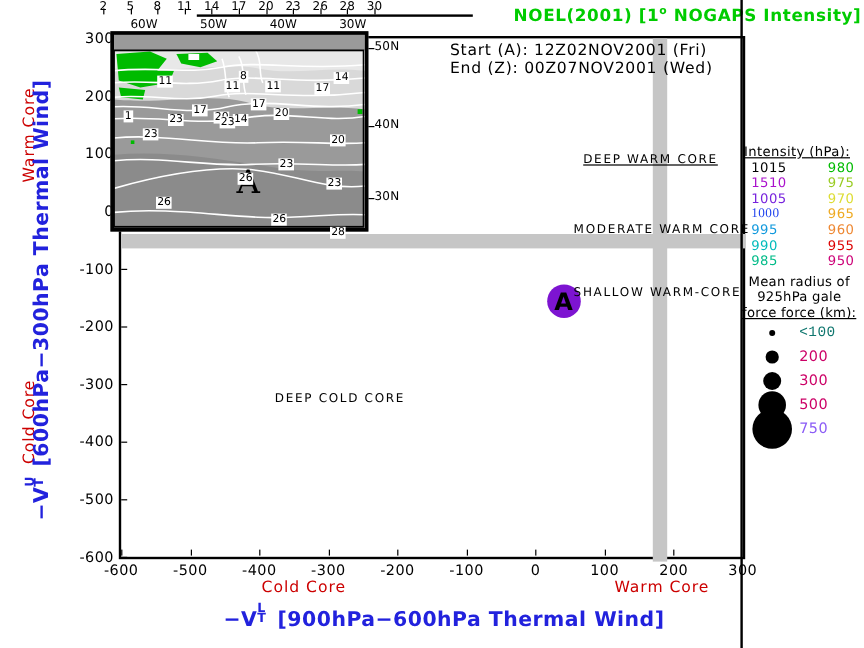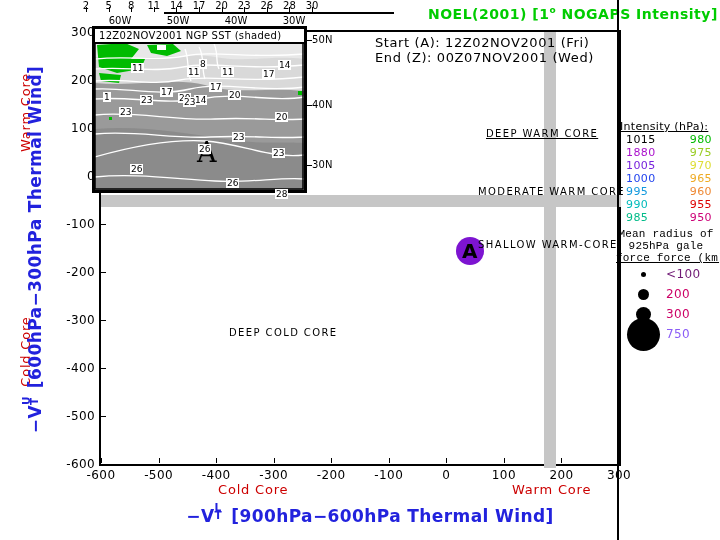--- a/index.html
+++ b/index.html
@@ -249,7 +249,6 @@
 <div class="region abs" id="reg-cold-y">Cold Core</div>
 
 <div class="abs" id="inset">
-  <div id="inset-title">12Z02NOV2001 NGP SST (shaded)</div>
   <svg width="209" height="161" viewBox="0 0 209 161">
 
     <rect x="0" y="0" width="209" height="161" fill="#9a9a9a"></rect>

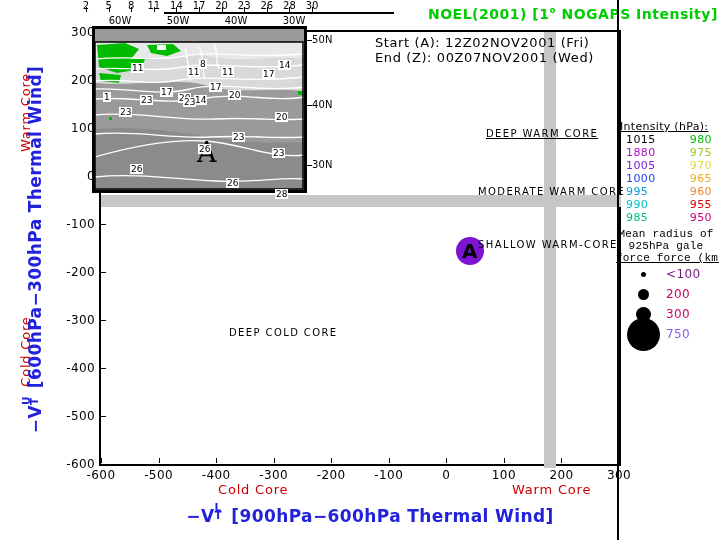--- a/index.html
+++ b/index.html
@@ -337,7 +337,7 @@
         <span class="int-cell" style="color: rgb(0, 187, 0);">980</span>
       </div>
       <div class="int-row">
-        <span class="int-cell" style="color: rgb(170, 17, 204);">1880</span>
+        <span class="int-cell" style="color: rgb(170, 17, 204);">1510</span>
         <span class="int-cell" style="color: rgb(153, 204, 34);">975</span>
       </div>
       <div class="int-row">

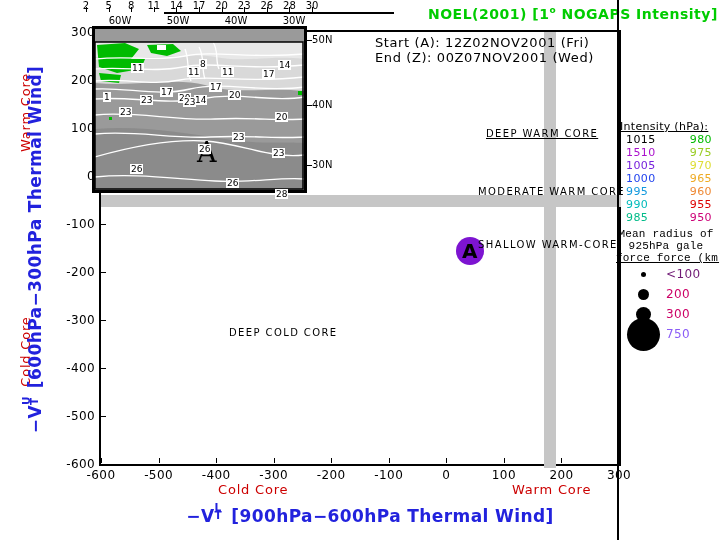--- a/index.html
+++ b/index.html
@@ -345,7 +345,7 @@
         <span class="int-cell" style="color: rgb(221, 221, 51);">970</span>
       </div>
       <div class="int-row">
-        <span class="int-cell" style="color: rgb(34, 68, 238);">1000</span>
+        <span class="int-cell" style="color: rgb(34, 68, 238); font-family: Liberation Serif, serif;">1000</span>
         <span class="int-cell" style="color: rgb(238, 170, 34);">965</span>
       </div>
       <div class="int-row">

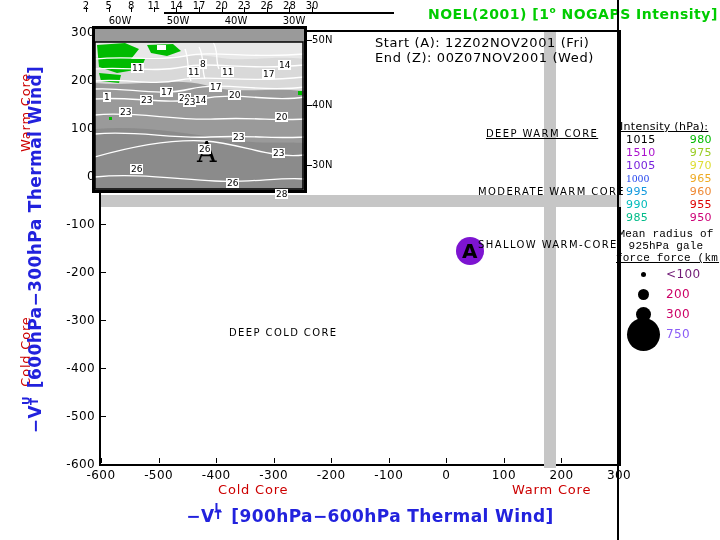--- a/index.html
+++ b/index.html
@@ -148,7 +148,7 @@
   }
   .int-row{display:flex;justify-content:space-between;width:86px;margin-left:6px;}
   .int-cell{font-size:11px;letter-spacing:0.4px;}
-  .rad-cap{color:#000;font-size:11px;text-align:center;width:100px;letter-spacing:0.2px;white-space:nowrap;font-family:Liberation Mono, monospace;}
+  .rad-cap{color:#000;font-size:11px;text-align:center;width:100px;letter-spacing:0.2px;white-space:nowrap;}
   .rad-row{display:flex;align-items:center;height:20px;}
   .rad-dotwrap{width:46px;display:flex;justify-content:center;align-items:center;}
   .rad-dot{background:#000;border-radius:50%;}

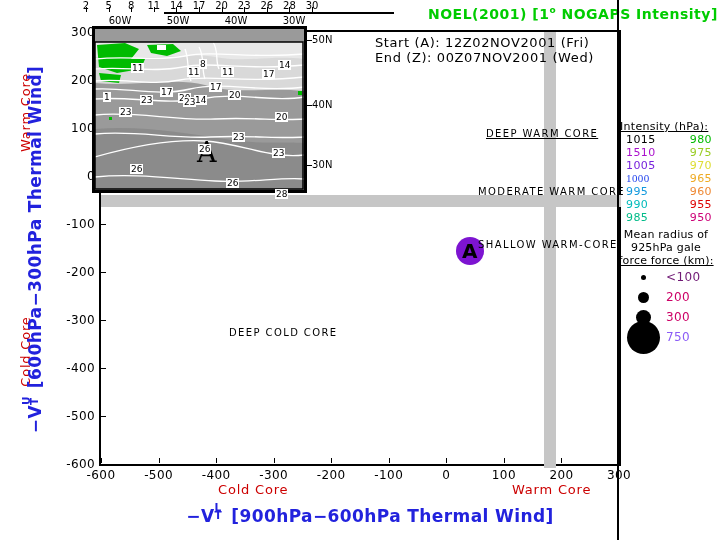--- a/index.html
+++ b/index.html
@@ -369,7 +369,7 @@
         <div class="rad-dotwrap">
           <div class="rad-dot" style="width: 5px; height: 5px;"></div>
         </div>
-        <div class="rad-lab" style="color: #701a75;">&lt;100</div>
+        <div class="rad-lab" style="color: #0f766e; font-family: Liberation Mono, monospace;">&lt;100</div>
       </div>
       <div class="rad-row">
         <div class="rad-dotwrap">

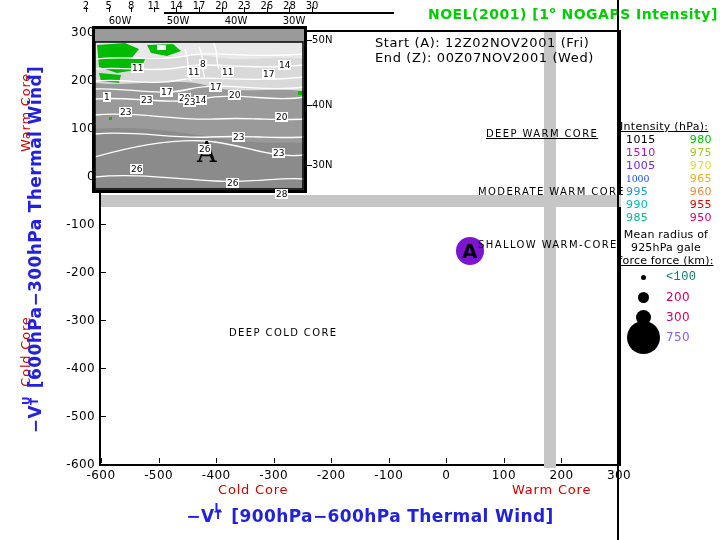--- a/index.html
+++ b/index.html
@@ -385,6 +385,12 @@
       </div>
       <div class="rad-row">
         <div class="rad-dotwrap">
+          <div class="rad-dot" style="width: 23px; height: 23px;"></div>
+        </div>
+        <div class="rad-lab" style="color: rgb(204, 0, 102);">500</div>
+      </div>
+      <div class="rad-row">
+        <div class="rad-dotwrap">
           <div class="rad-dot" style="width: 33px; height: 33px;"></div>
         </div>
         <div class="rad-lab" style="color: #8b5cf6;">750</div>

